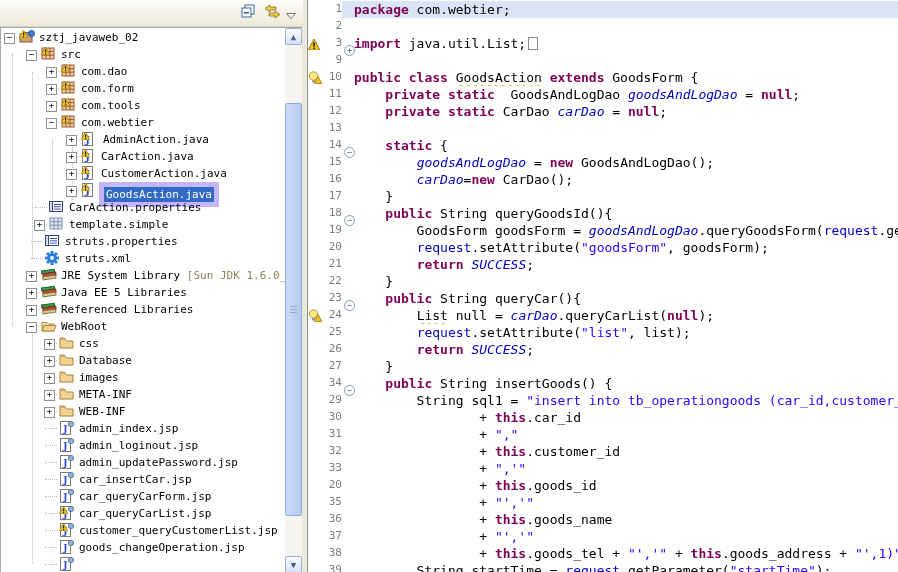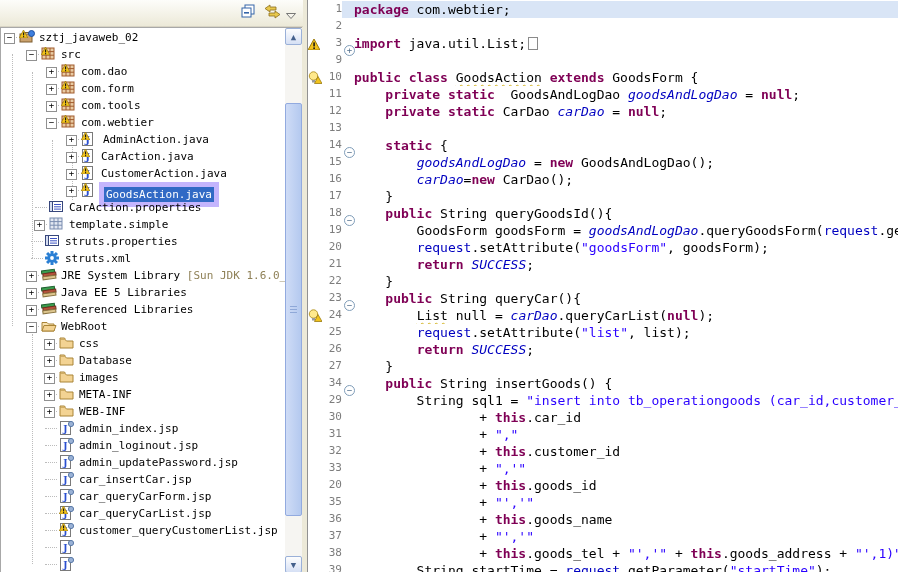--- a/index.html
+++ b/index.html
@@ -529,6 +529,7 @@
             <circle cx="12" cy="3" r="2.6" fill="#9ab2d6" stroke="#5a7aa8"></circle>
           </svg>
         </span>
+        <span class="tree-label" style="left: 76px;">goods_changeOperation.jsp</span>
       </div>
       <div class="tree-row" style="top: 528px;">
         <span class="g-stub" style="left: 44px; width: 12px;"></span>

